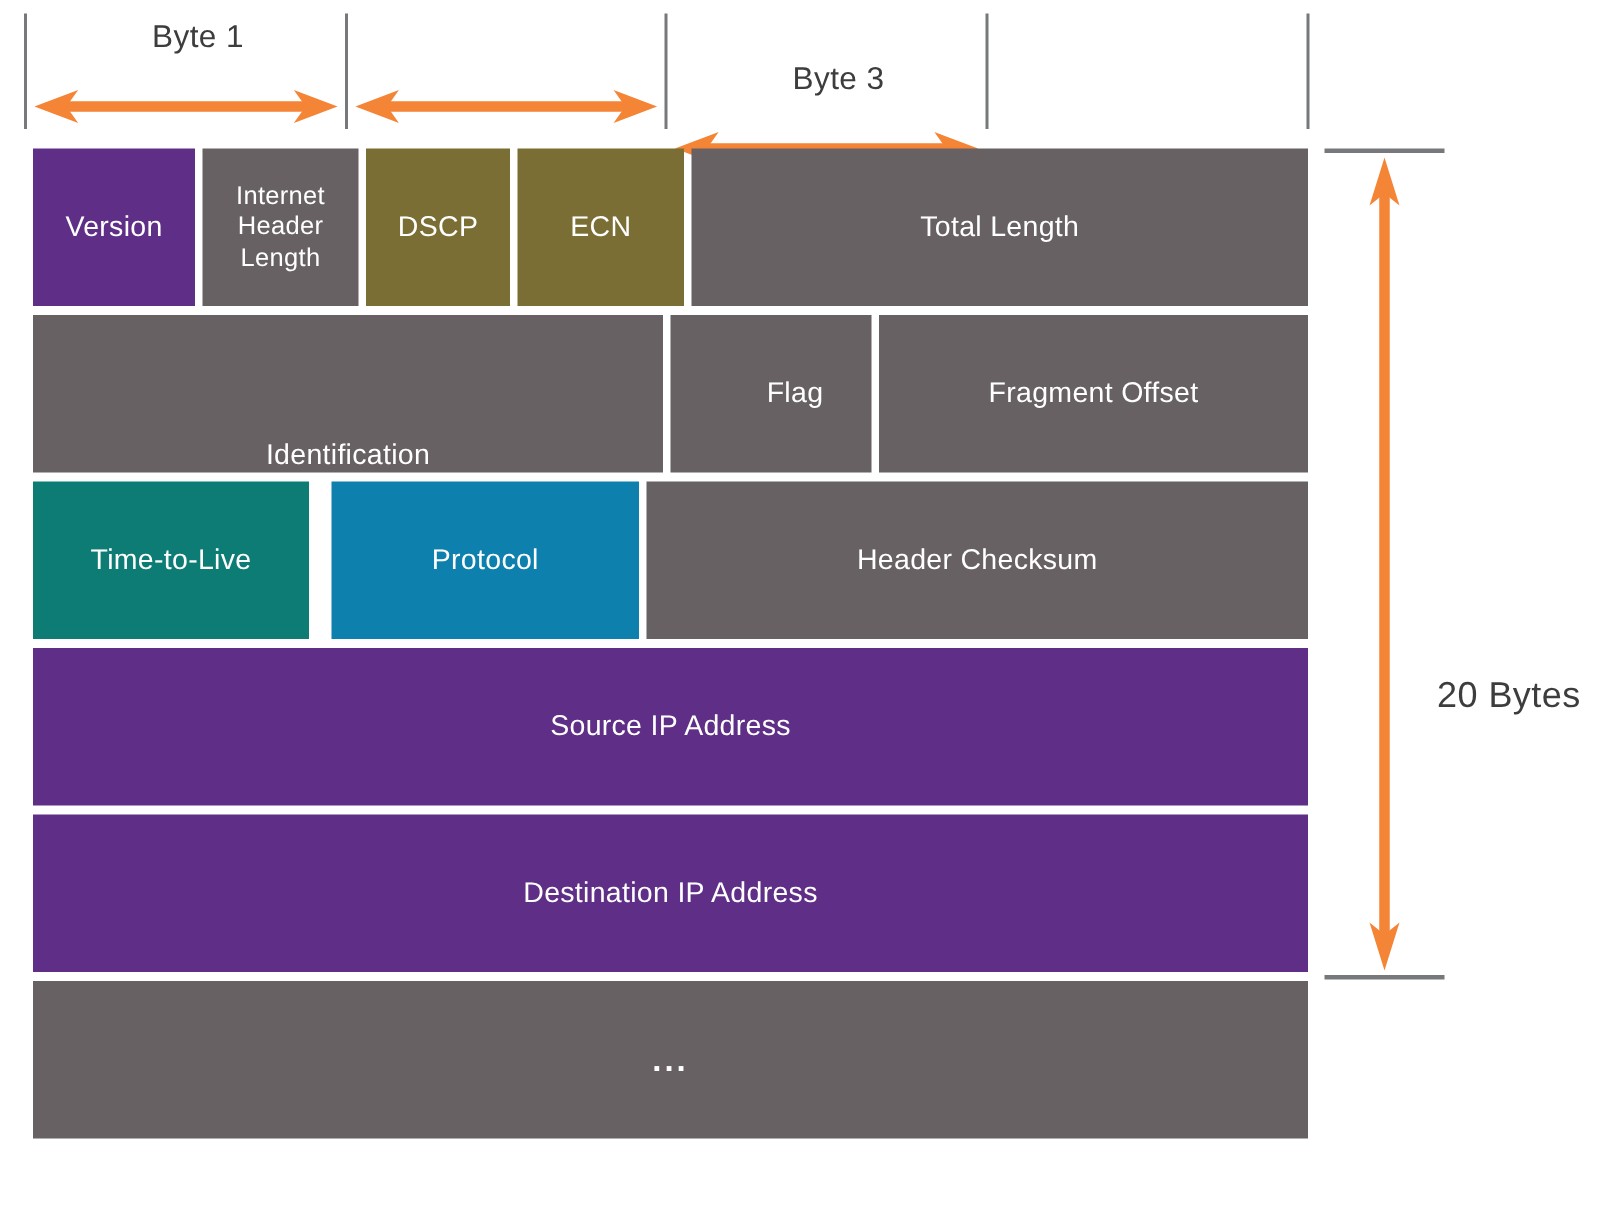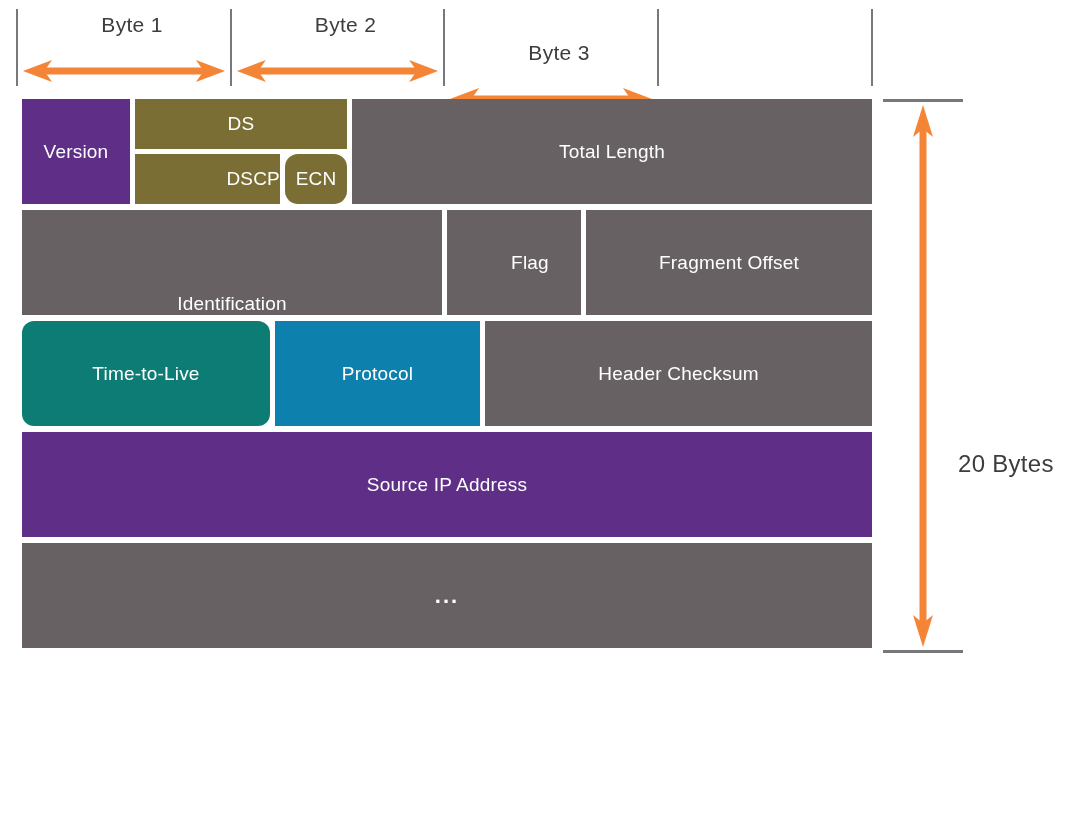--- a/index.html
+++ b/index.html
@@ -78,7 +78,6 @@
     </svg>
   </div>
   <div class="bytecol c2">
-    <div class="byte-label">Byte 2</div>
     <svg class="harrow" viewBox="0 0 212 26" preserveAspectRatio="none">
       <polygon class="arrow-fill" points="2,13 32,2 24,13 32,24"></polygon>
       <polygon class="arrow-fill" points="210,13 180,2 188,13 180,24"></polygon>

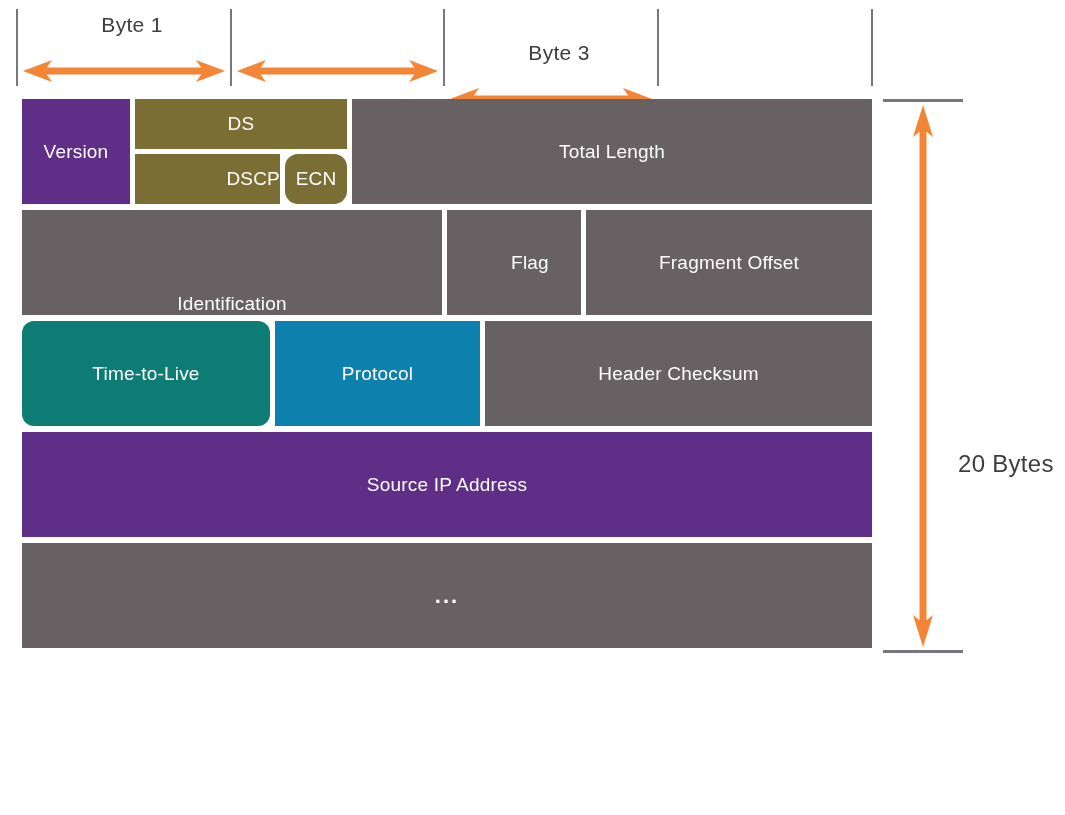--- a/index.html
+++ b/index.html
@@ -99,6 +99,9 @@
       <div class="box bg-purple w-version">
         <span>Version</span>
       </div>
+      <div class="box bg-gray w-ihl">
+        <span>Internet Header Length</span>
+      </div>
       <div class="ds-group">
         <div class="box bg-olive ds-top">
           <span>DS</span>

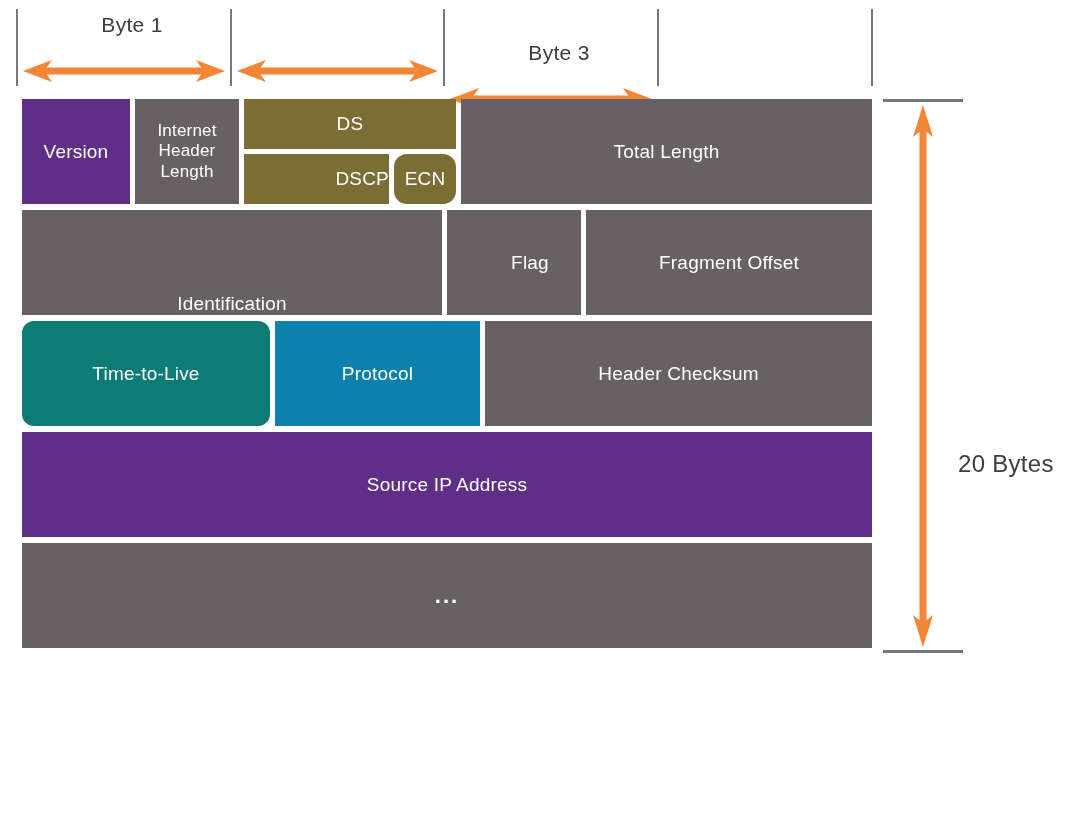--- a/index.html
+++ b/index.html
@@ -103,9 +103,6 @@
         <span>Internet Header Length</span>
       </div>
       <div class="ds-group">
-        <div class="box bg-olive ds-top">
-          <span>DS</span>
-        </div>
         <div class="ds-sub">
           <div class="box bg-olive w-dscp">
             <span>DSCP</span>

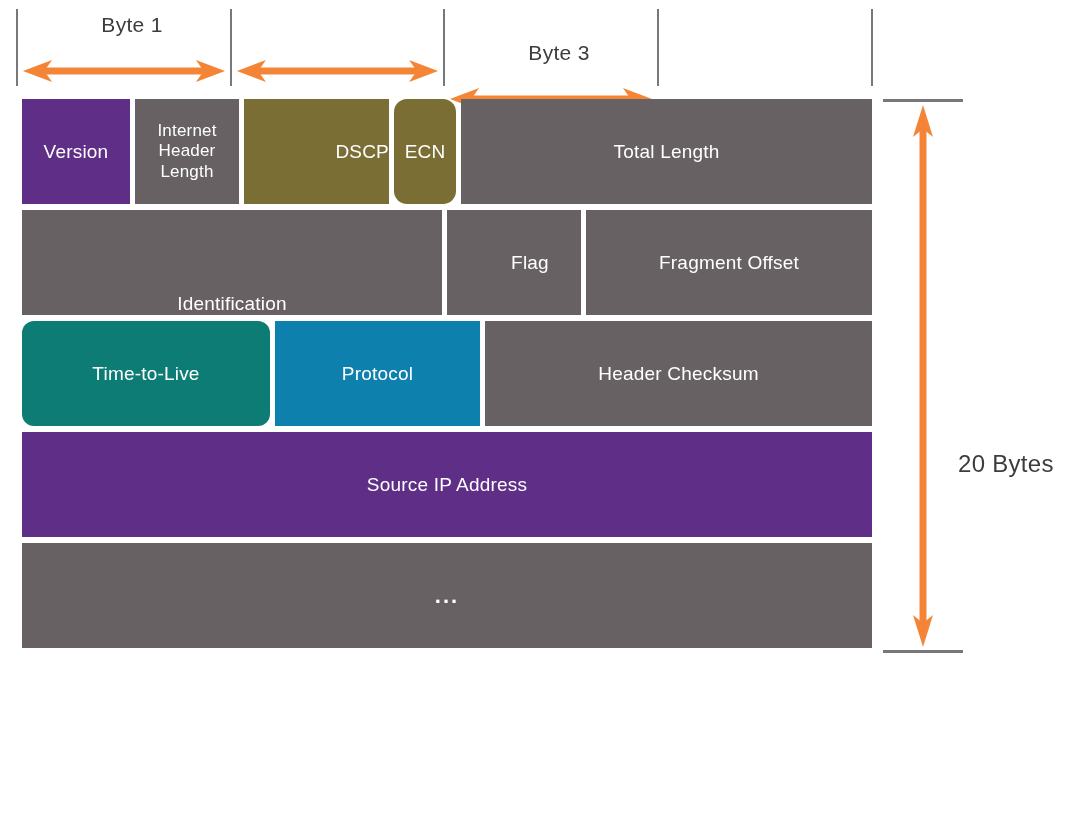--- a/index.html
+++ b/index.html
@@ -44,7 +44,7 @@
   .w-version{width:108px;} .w-ihl{width:104px;font-size:17px;line-height:1.2;}
   .ds-group{width:212px;display:flex;flex-direction:column;gap:5px;}
   .ds-top{height:50px;} .ds-sub{display:flex;gap:5px;flex:1;}
-  .w-dscp{width:145px;justify-content:flex-end;} .w-ecn{flex:1;border-radius:13px;}
+  .w-dscp{width:96px;} .w-ecn{flex:1;border-radius:13px;}
   .flex1{flex:1;}
   .w-ident{width:420px;align-items:flex-end;} .w-flag{width:134px;padding-left:32px;}
   .w-ttl{width:248px;border-radius:12px;} .w-protocol{width:205px;}

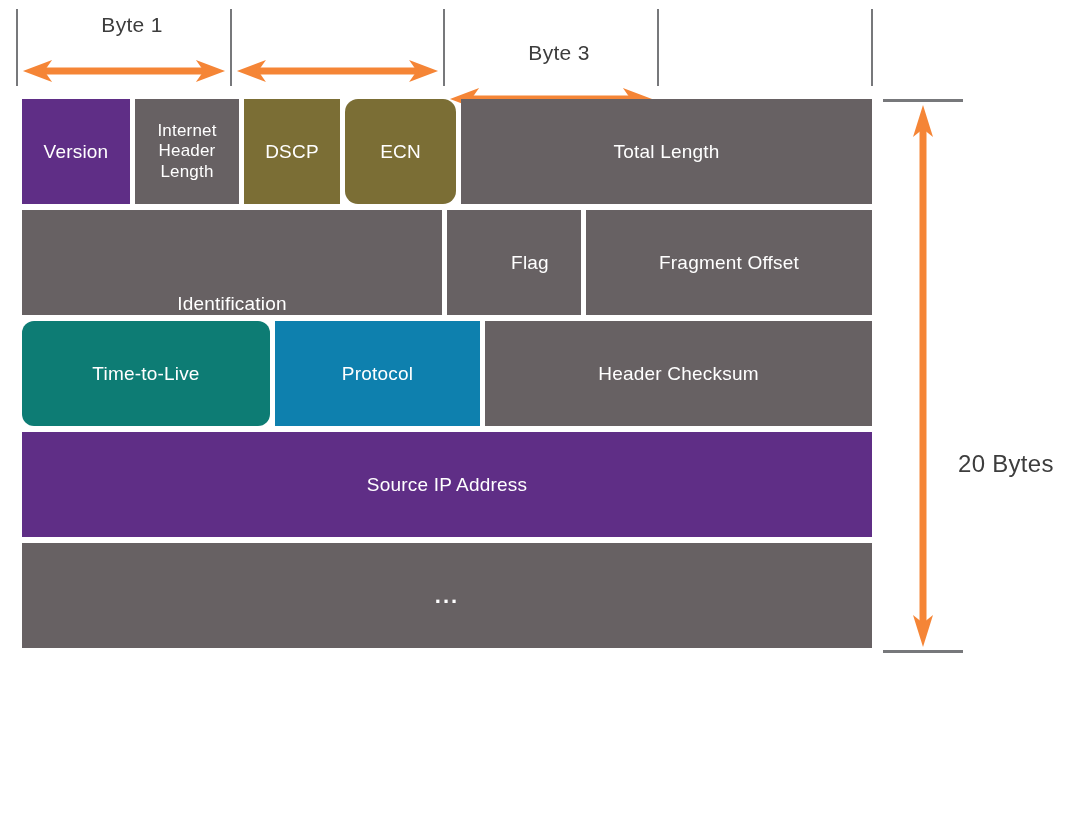--- a/index.html
+++ b/index.html
@@ -44,7 +44,7 @@
   .w-version{width:108px;} .w-ihl{width:104px;font-size:17px;line-height:1.2;}
   .ds-group{width:212px;display:flex;flex-direction:column;gap:5px;}
   .ds-top{height:50px;} .ds-sub{display:flex;gap:5px;flex:1;}
-  .w-dscp{width:96px;} .w-ecn{flex:1;border-radius:13px;}
+  .w-dscp{width:96px;} .w-ecn{flex:1;}
   .flex1{flex:1;}
   .w-ident{width:420px;align-items:flex-end;} .w-flag{width:134px;padding-left:32px;}
   .w-ttl{width:248px;border-radius:12px;} .w-protocol{width:205px;}

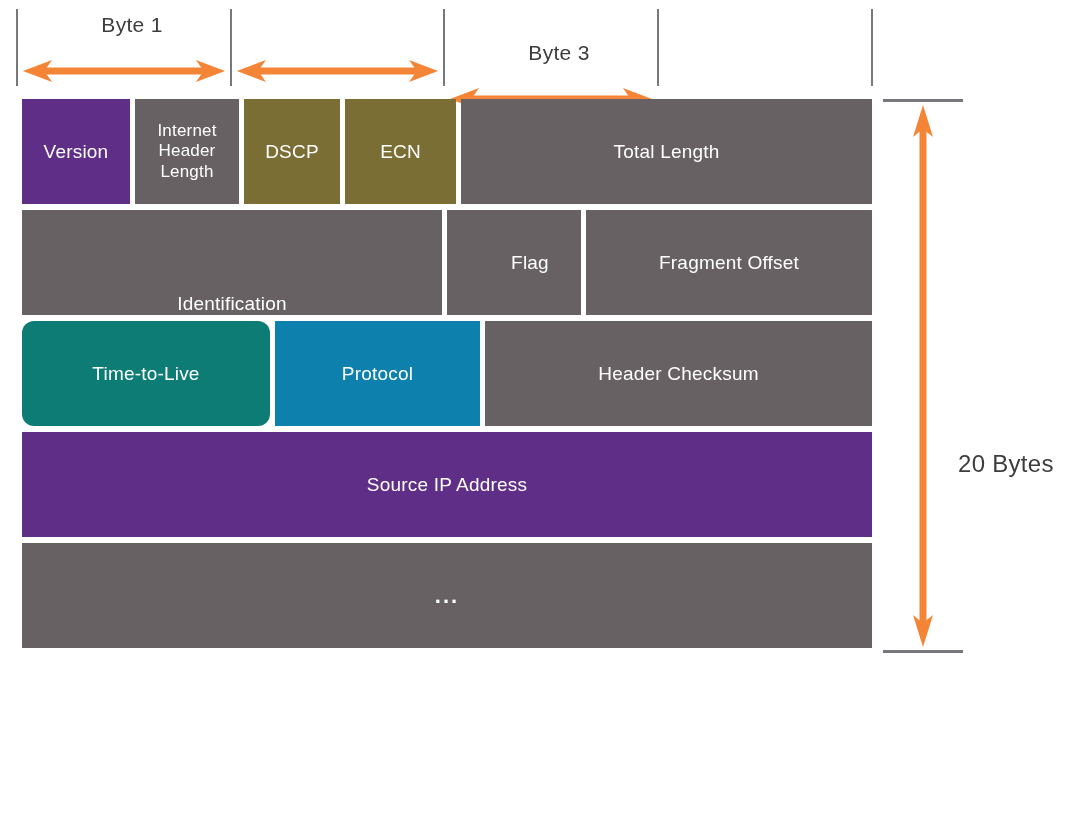--- a/index.html
+++ b/index.html
@@ -47,7 +47,7 @@
   .w-dscp{width:96px;} .w-ecn{flex:1;}
   .flex1{flex:1;}
   .w-ident{width:420px;align-items:flex-end;} .w-flag{width:134px;padding-left:32px;}
-  .w-ttl{width:248px;border-radius:12px;} .w-protocol{width:205px;}
+  .w-ttl{width:184px;} .w-protocol{width:205px;}
   .more-box{font-weight:bold;font-size:22px;letter-spacing:2px;}
   
   .cap{position:absolute;height:3px;width:80px;left:883px;background:var(--line-gray);}

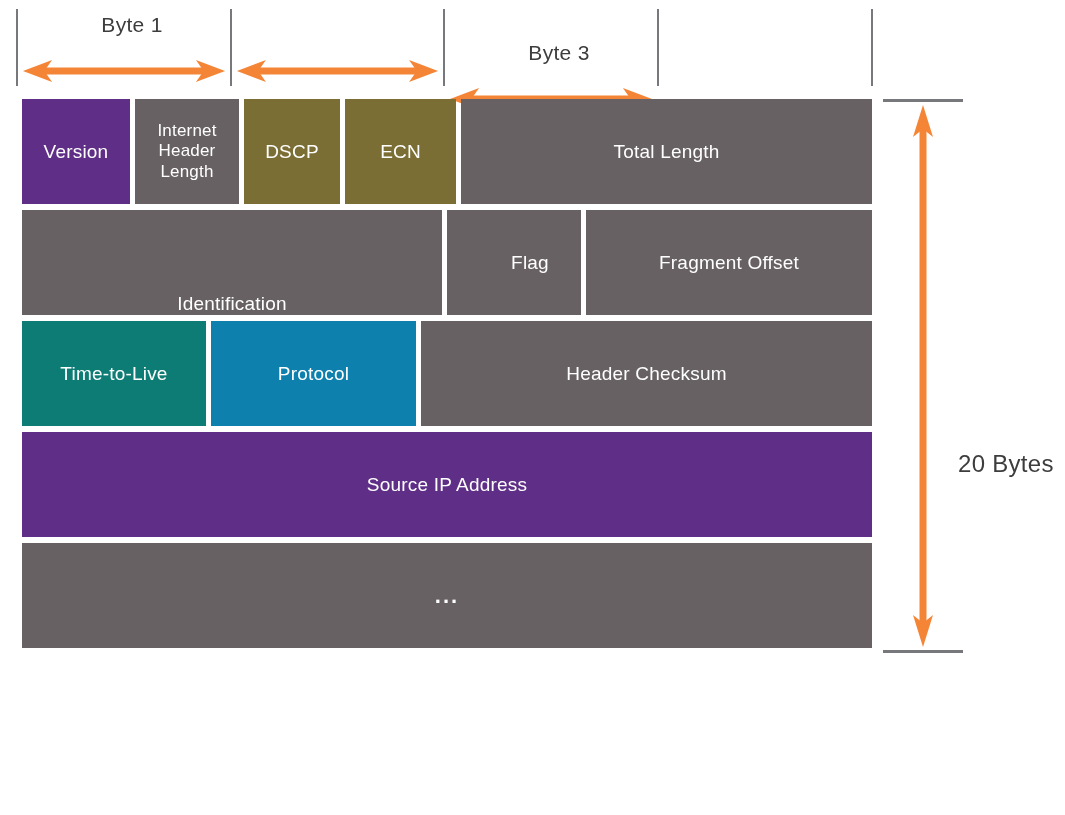--- a/index.html
+++ b/index.html
@@ -40,7 +40,7 @@
   }
   .bg-purple{background:var(--purple);} .bg-gray{background:var(--gray);}
   .bg-olive{background:var(--olive);} .bg-teal{background:var(--teal);}
-  .bg-blue{background:var(--blue);}
+  .bg-blue{background:var(--blue);margin-left:10px;}
   .w-version{width:108px;} .w-ihl{width:104px;font-size:17px;line-height:1.2;}
   .ds-group{width:212px;display:flex;flex-direction:column;gap:5px;}
   .ds-top{height:50px;} .ds-sub{display:flex;gap:5px;flex:1;}

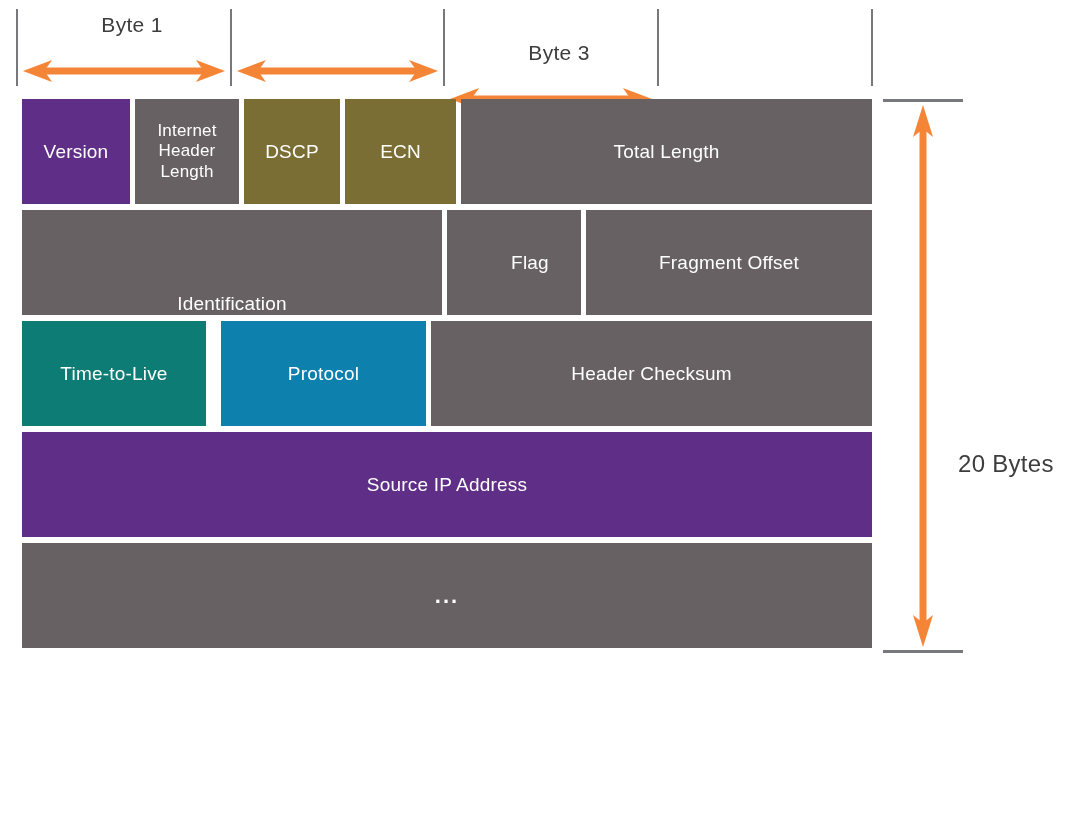--- a/index.html
+++ b/index.html
@@ -147,6 +147,11 @@
       </div>
     </div>
 
+    <div class="row">
+      <div class="box bg-purple flex1">
+        <span>Destination IP Address</span>
+      </div>
+    </div>
 
     <div class="row">
       <div class="box bg-gray flex1 more-box">

